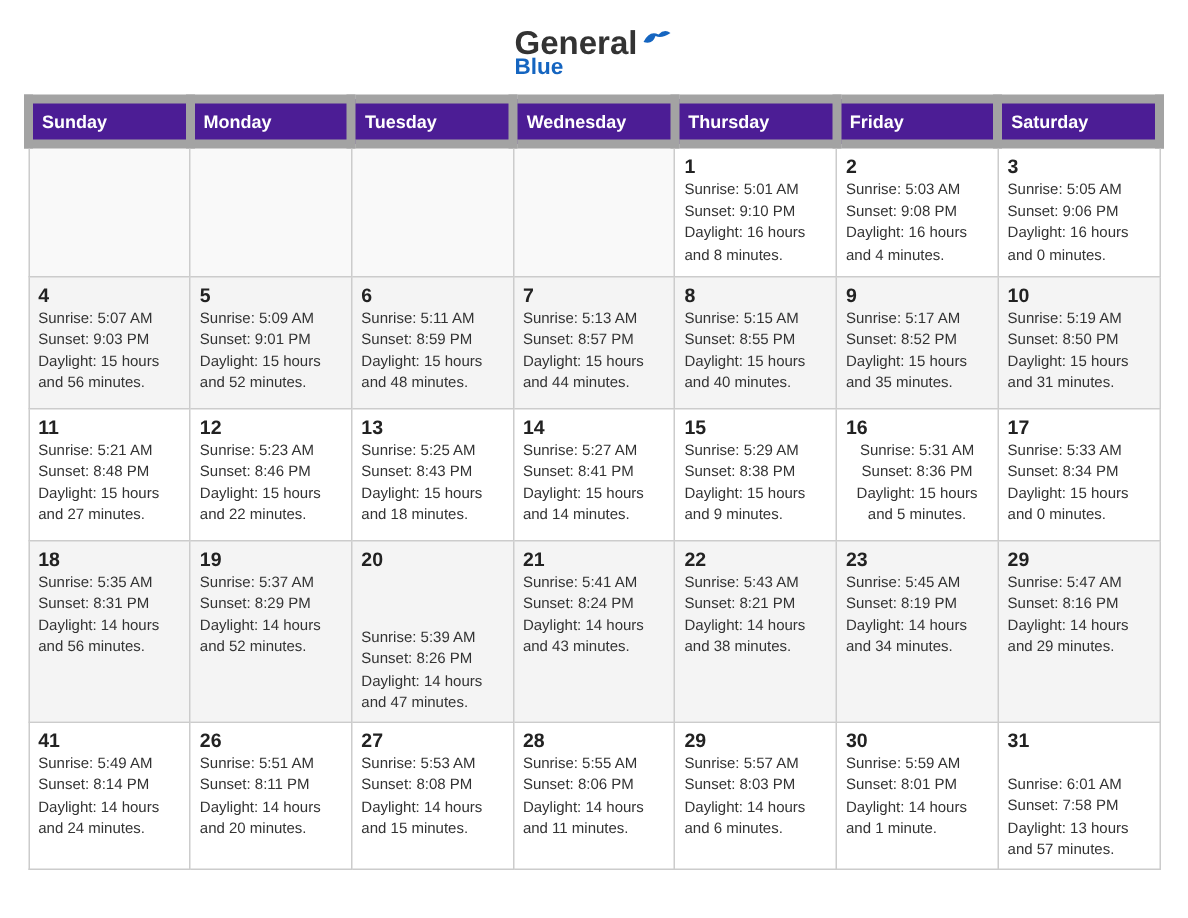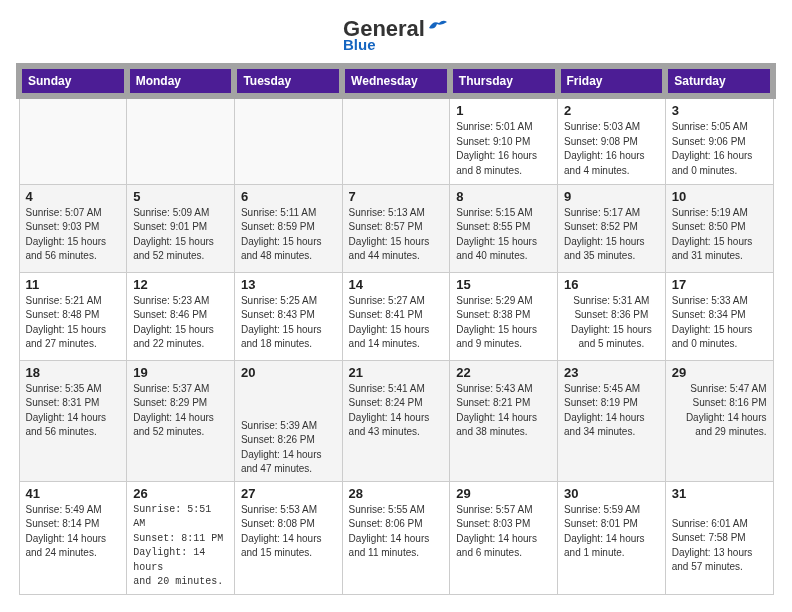--- a/index.html
+++ b/index.html
@@ -276,7 +276,7 @@
         </td>
         <td>
           <span class="day-num">29</span>
-          <div class="day-info" style="white-space: pre-line; text-align: right;">Sunrise: 5:47 AM
+          <div class="day-info" style="white-space: pre-line;">Sunrise: 5:47 AM
 Sunset: 8:16 PM
 Daylight: 14 hours
 and 29 minutes.</div>

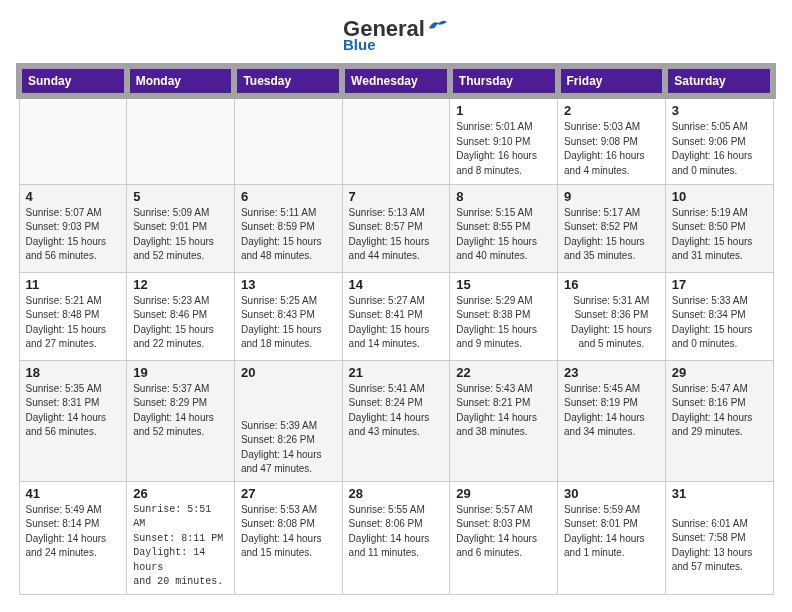--- a/index.html
+++ b/index.html
@@ -292,7 +292,7 @@
         </td>
         <td>
           <span class="day-num">26</span>
-          <div class="day-info" style="white-space: pre-line; font-family: Liberation Mono, monospace;">Sunrise: 5:51 AM
+          <div class="day-info" style="white-space: pre-line;">Sunrise: 5:51 AM
 Sunset: 8:11 PM
 Daylight: 14 hours
 and 20 minutes.</div>

